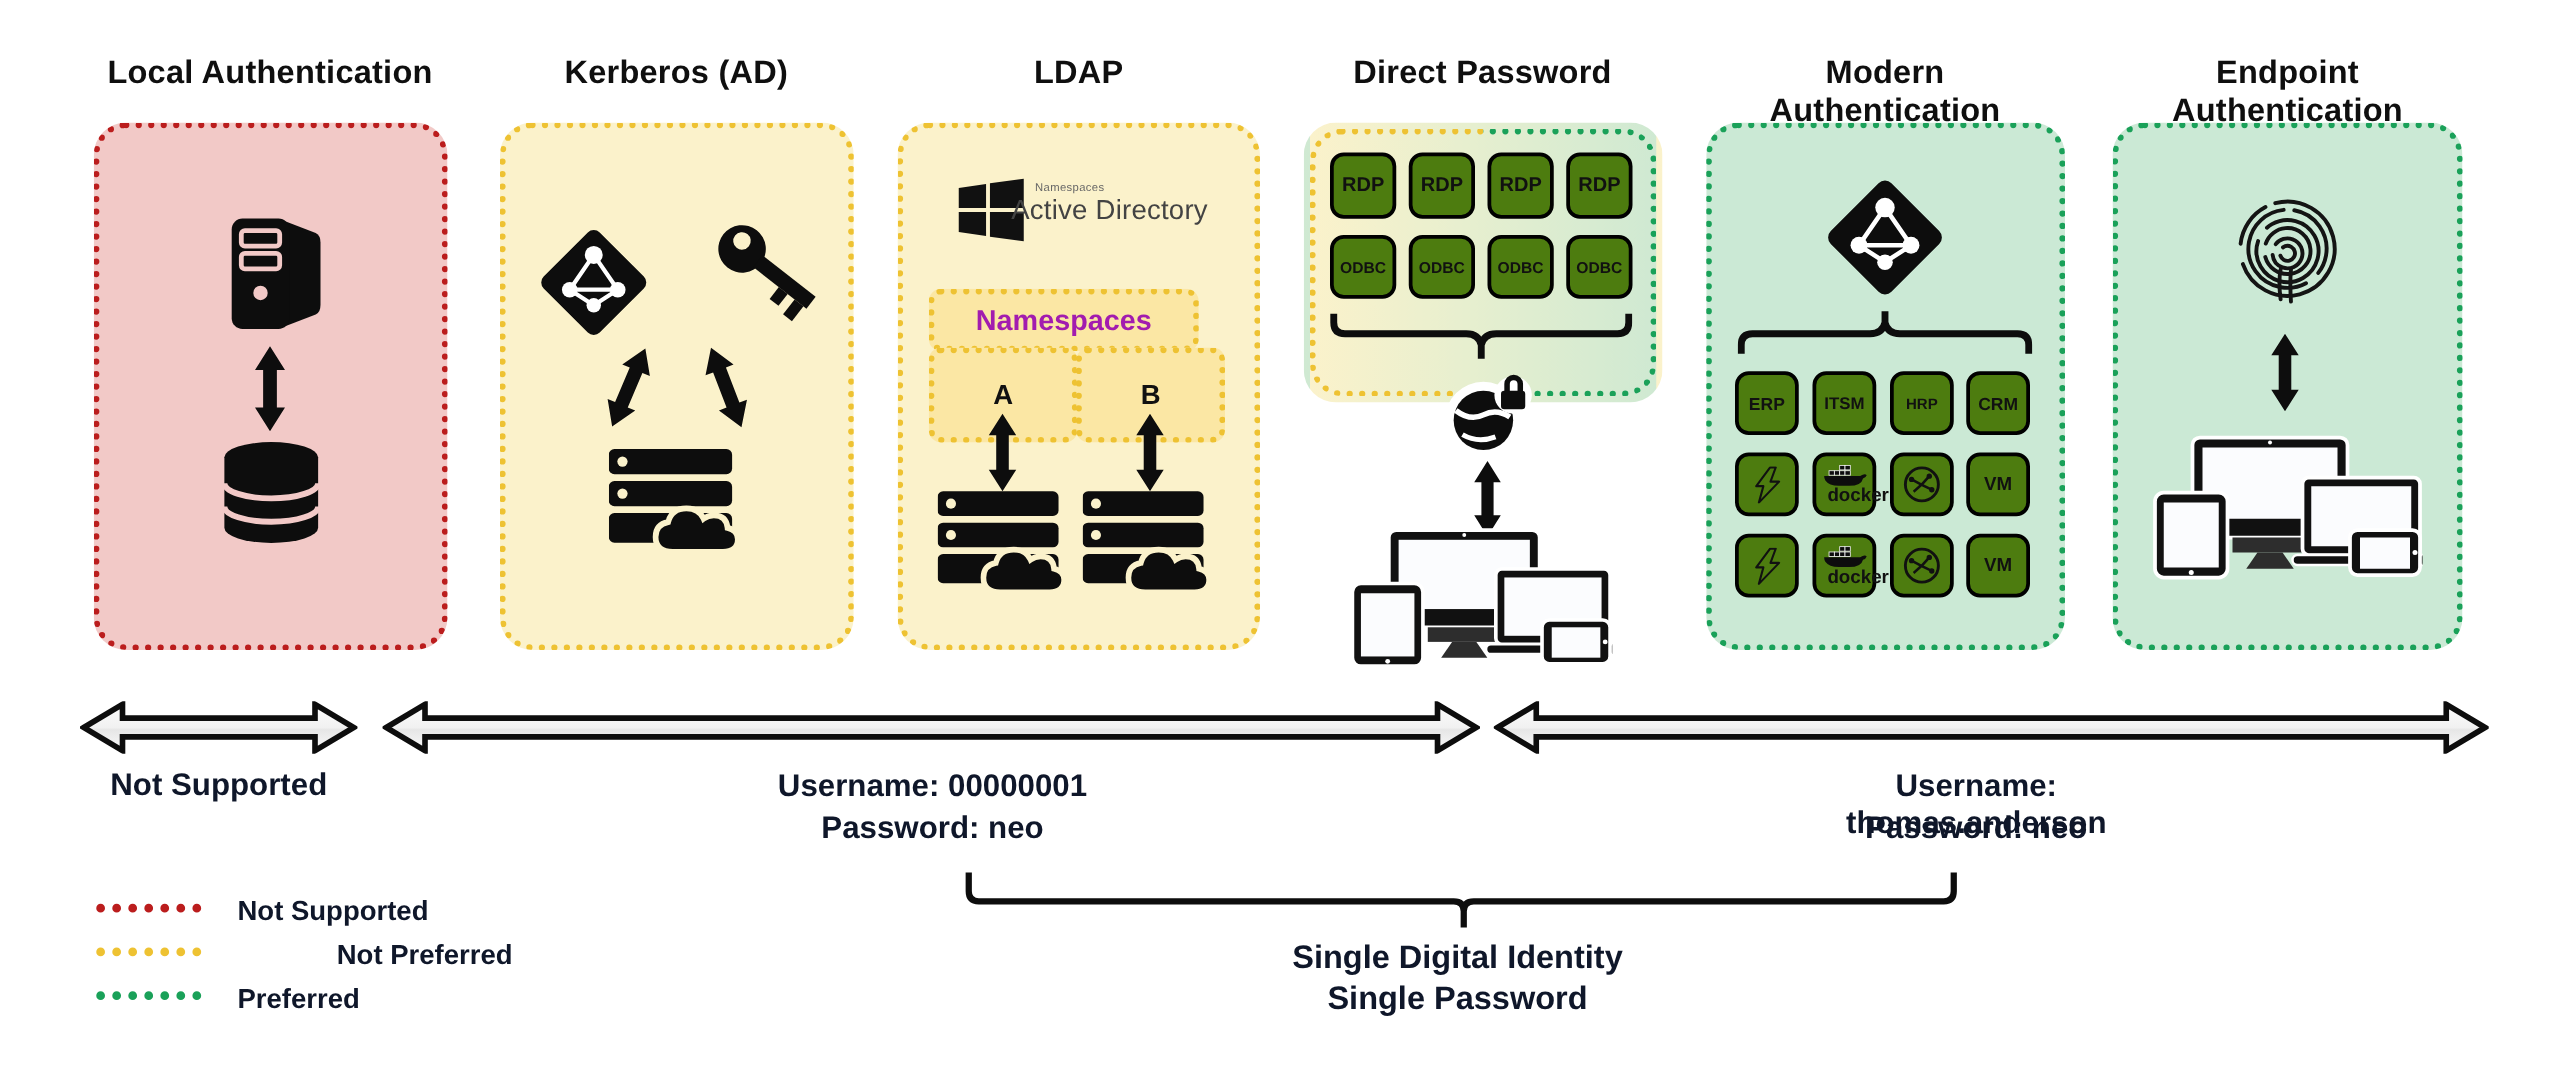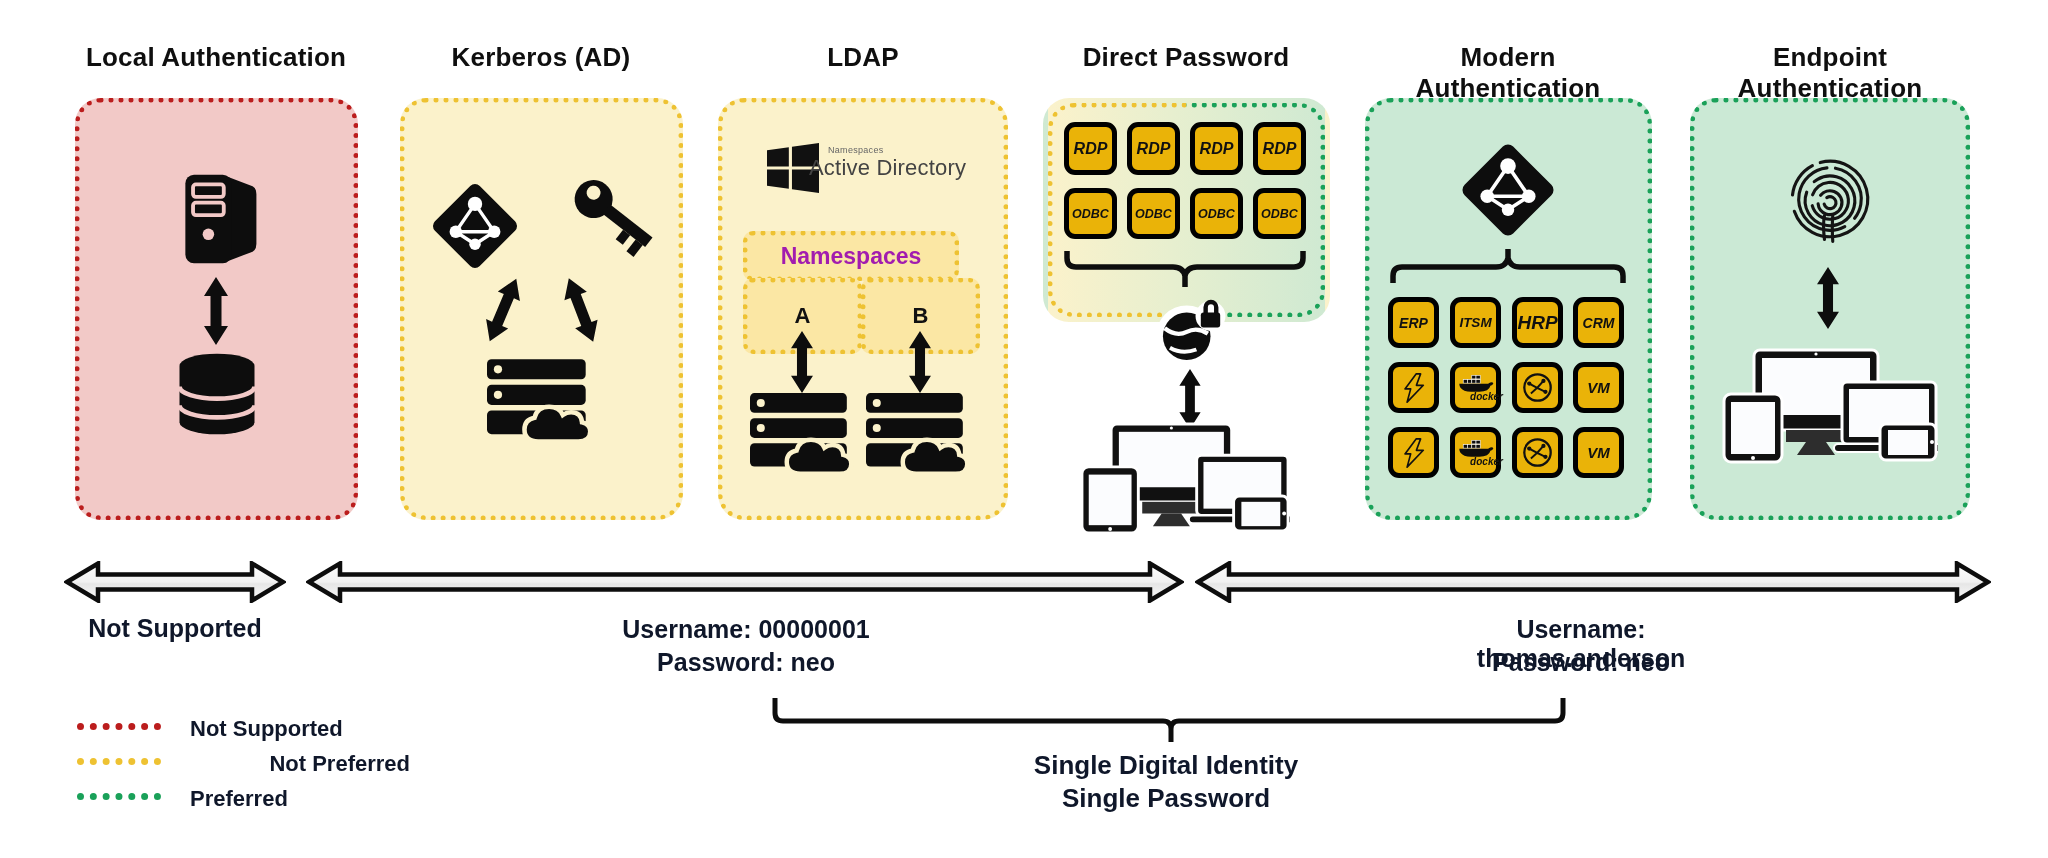--- a/index.html
+++ b/index.html
@@ -16,9 +16,9 @@
   .dc-border{position:absolute;inset:0;box-sizing:border-box;border-radius:26px;border:5px dotted;}
   .dc-border.left{border-color:#eec232;clip-path:inset(0 50% 0 0);}
   .dc-border.right{border-color:#1aa159;clip-path:inset(0 0 0 50%);}
-  .appbox{position:absolute;box-sizing:border-box;background:#eab308;border:5px solid #000000;
+  .appbox{position:absolute;box-sizing:border-box;background:#4d7c0f;border:3px solid #000000;
           border-radius:11px;display:flex;flex-direction:column;align-items:center;justify-content:center;
-          font-weight:bold;color:#111;font-style:italic;}
+          font-weight:bold;color:#111;}
   .nsbox{position:absolute;box-sizing:border-box;border:5px dotted #eec232;background:#fbe7a4;
          border-radius:10px;display:flex;align-items:center;justify-content:center;font-weight:bold;}
   .lbl{position:absolute;font-weight:bold;text-align:center;color:#0f172a;}

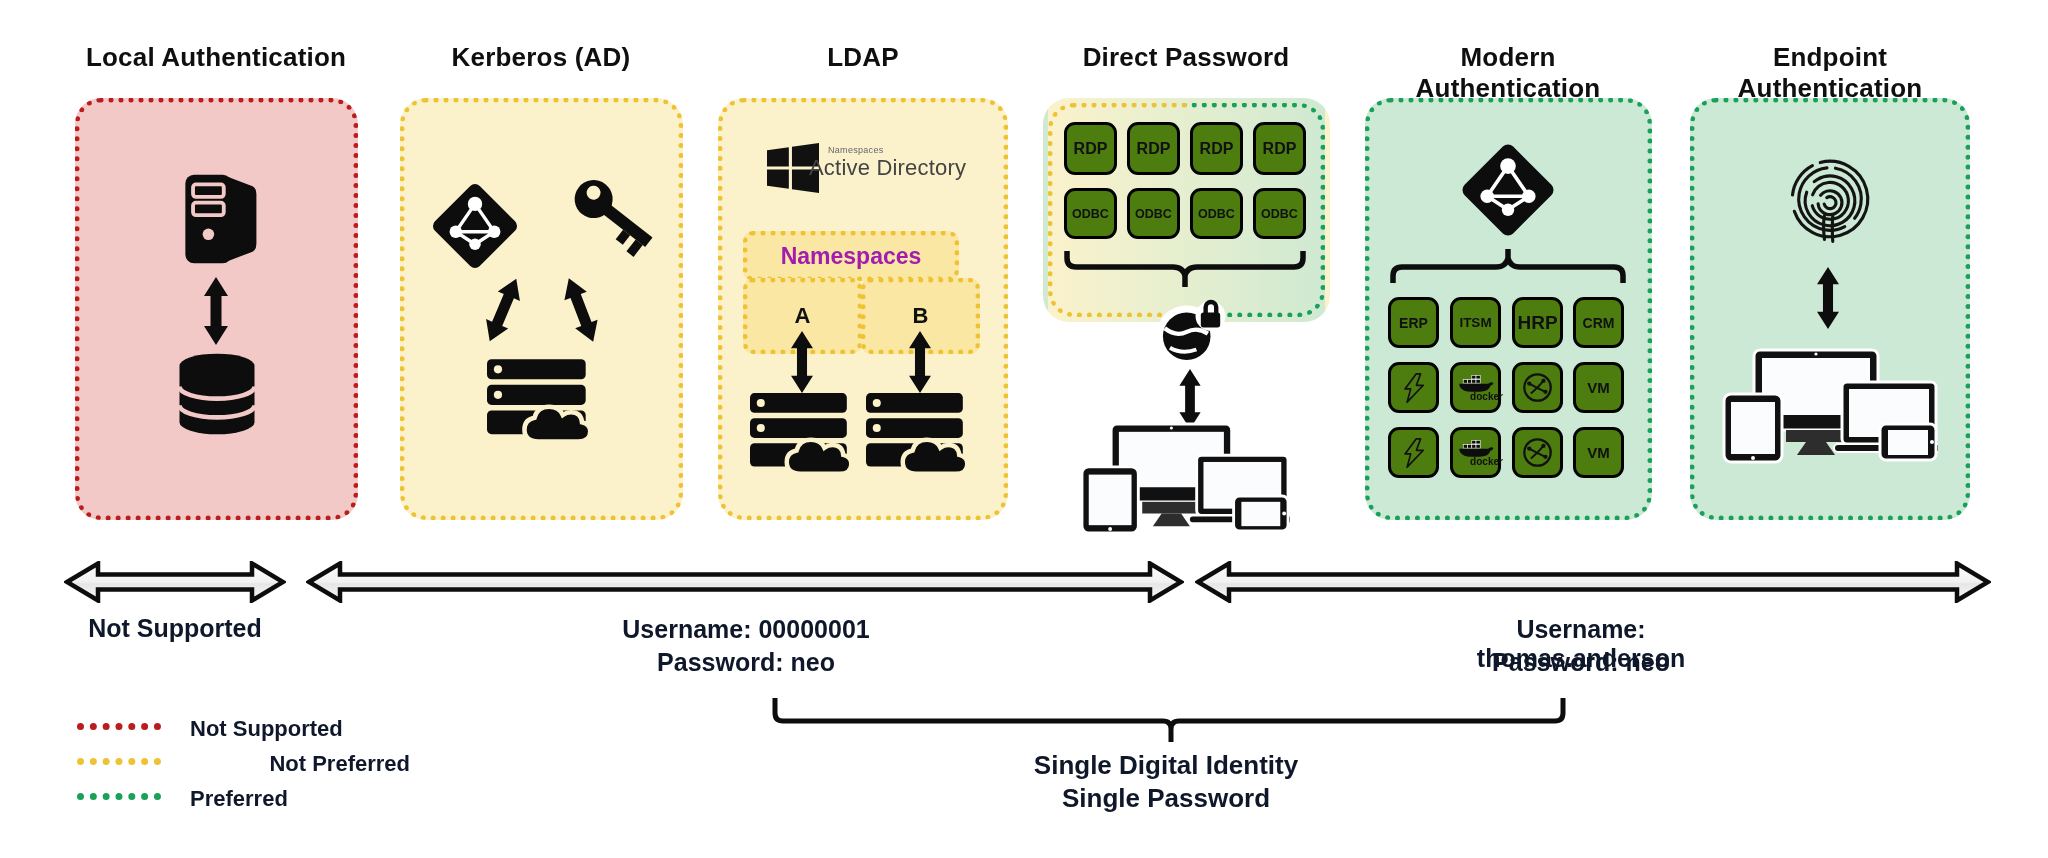--- a/index.html
+++ b/index.html
@@ -224,7 +224,7 @@
 
   <div class="appbox" style="left:1388px;top:297px;width:51px;height:51px;font-size:14px">ERP</div>
   <div class="appbox" style="left:1450px;top:297px;width:51px;height:51px;font-size:13.5px">ITSM</div>
-  <div class="appbox" style="left:1512px;top:297px;width:51px;height:51px;font-size:19px">HRP</div>
+  <div class="appbox" style="left:1512px;top:297px;width:51px;height:51px;font-size:12px">HRP</div>
   <div class="appbox" style="left:1573px;top:297px;width:51px;height:51px;font-size:14px">CRM</div>
 
   <div class="appbox" style="left:1388px;top:362px;width:51px;height:51px">

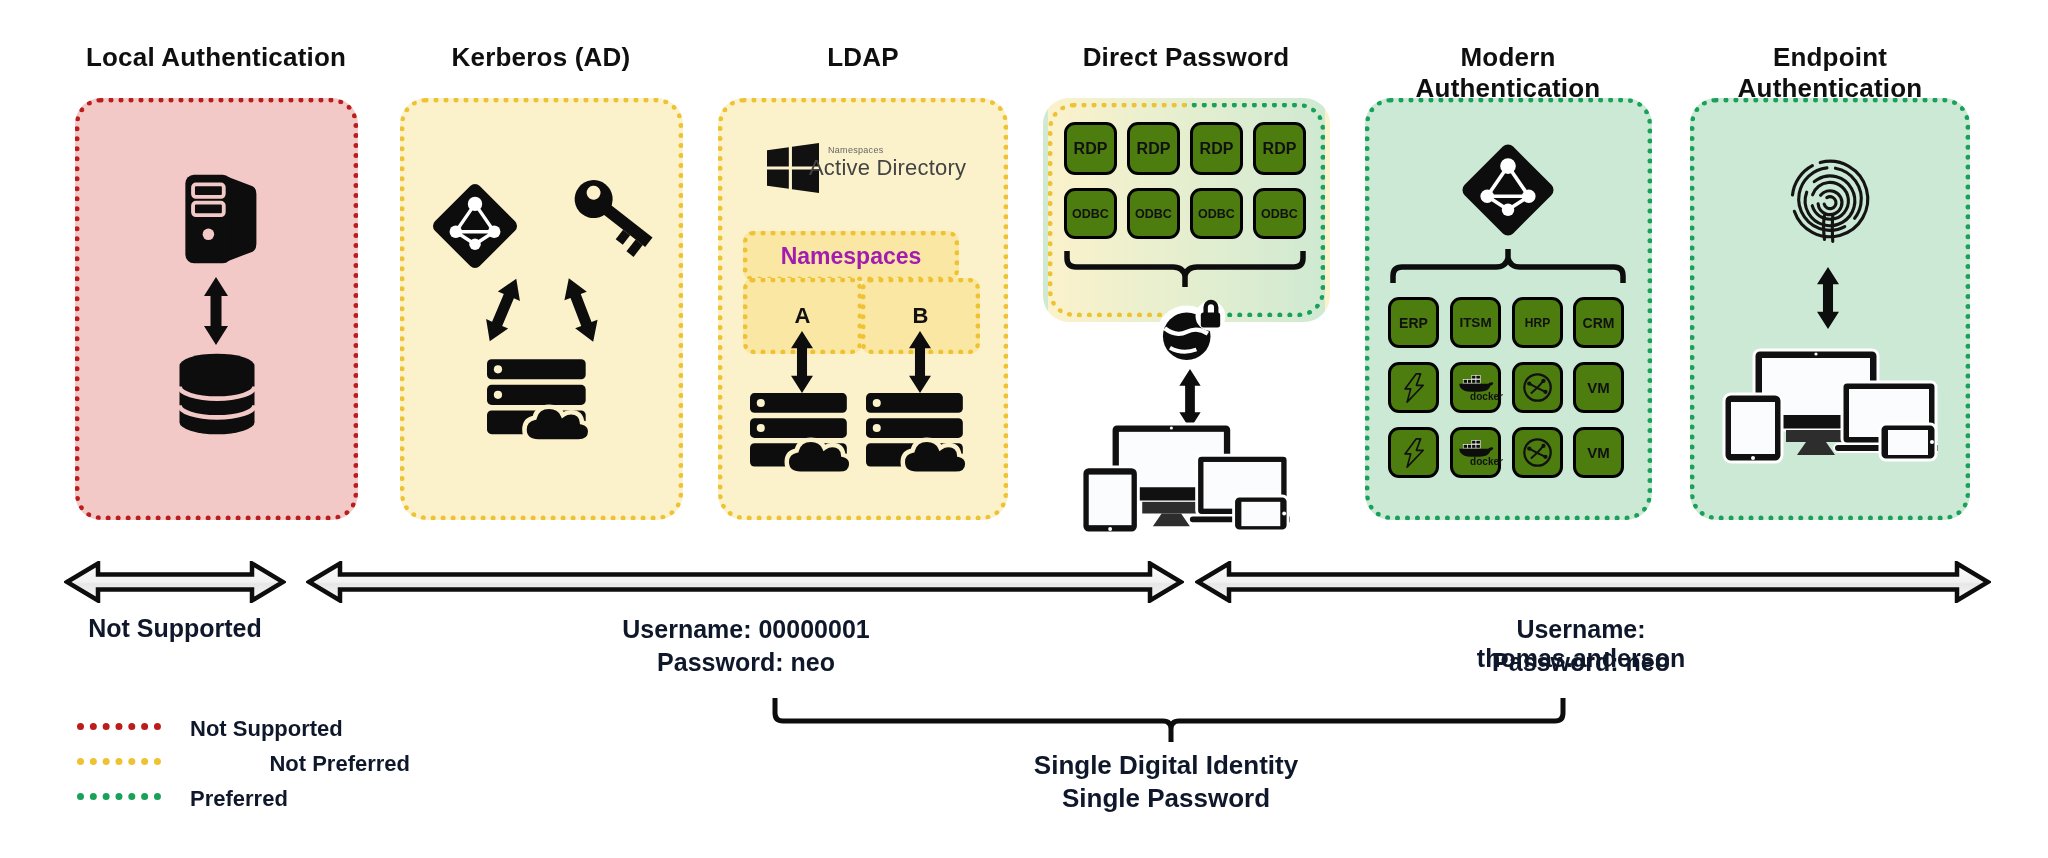--- a/index.html
+++ b/index.html
@@ -25,7 +25,7 @@
   .legend-line{position:absolute;width:84px;height:0;border-top:7px dotted;}
   .ad-brand{position:absolute;font-size:9px;color:#666;letter-spacing:.3px;}
   .ad-product{position:absolute;font-size:22px;color:#434343;font-weight:normal;letter-spacing:.2px;}
-  .docker-word{font-size:10px;font-weight:bold;margin-top:-3px;color:#111;margin-left:22px;}
+  .docker-word{font-size:15px;font-weight:bold;margin-top:-3px;color:#111;margin-left:22px;}
 </style>
 </head>
 <body>

